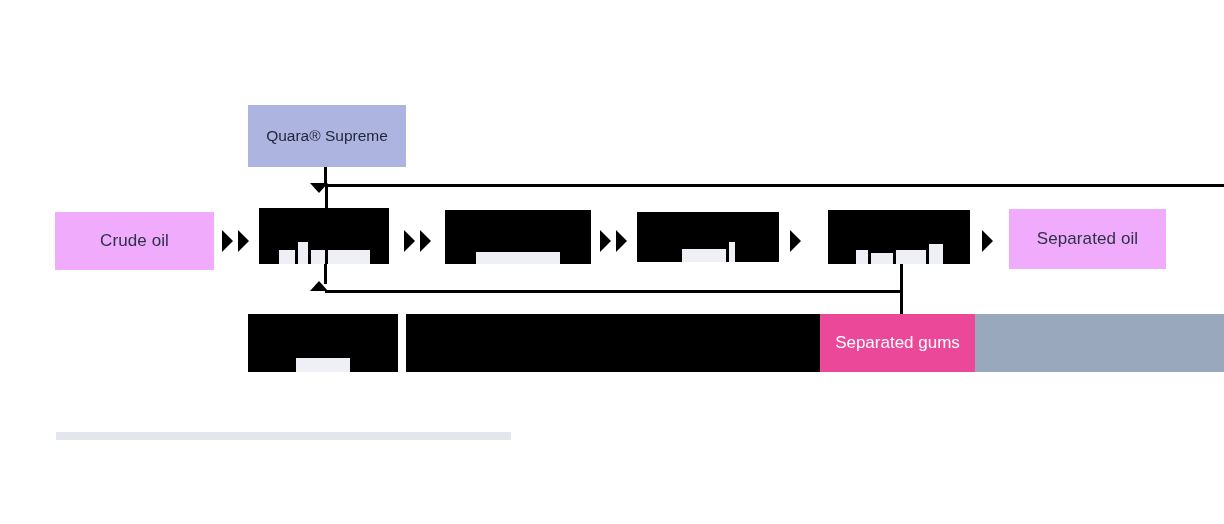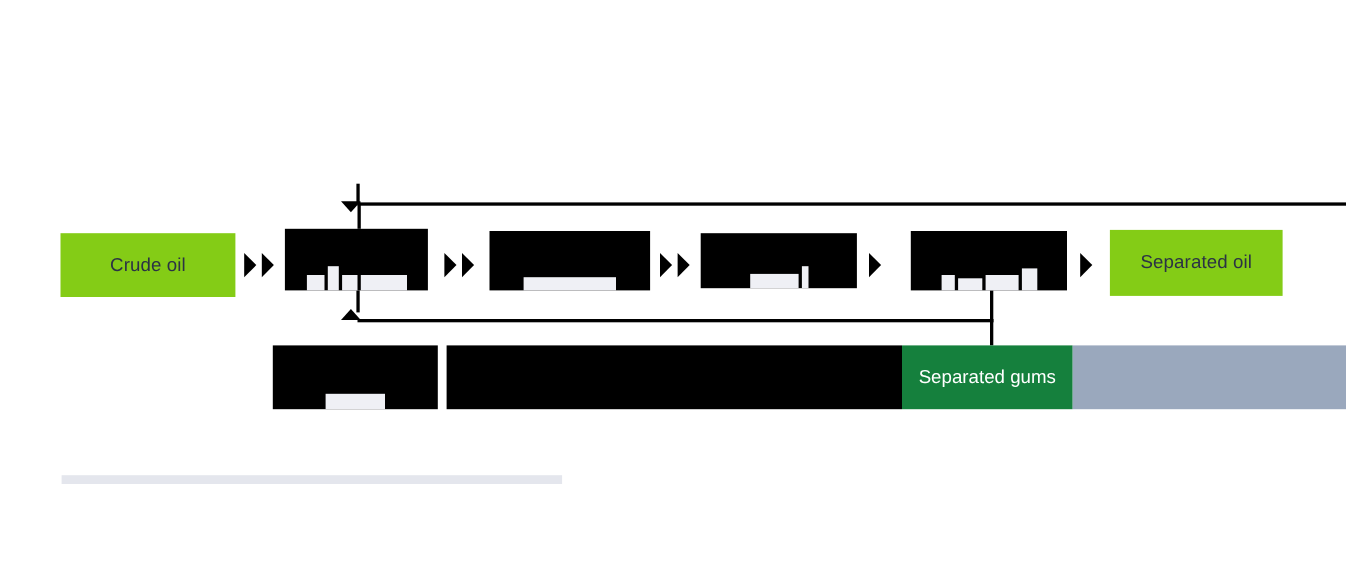--- a/index.html
+++ b/index.html
@@ -119,6 +119,9 @@
 
 <div id="diagram">
 
+  <div class="box accent-box" style="left:248px; top:105px; width:158px; height:62px;">
+    <span>Quara® Supreme</span>
+  </div>
 
   <div class="line line-v" style="left:324px; top:167px; width:3px; height:18px;"></div>
   <div class="arrow-down" style="left:310px; top:183px;"></div>

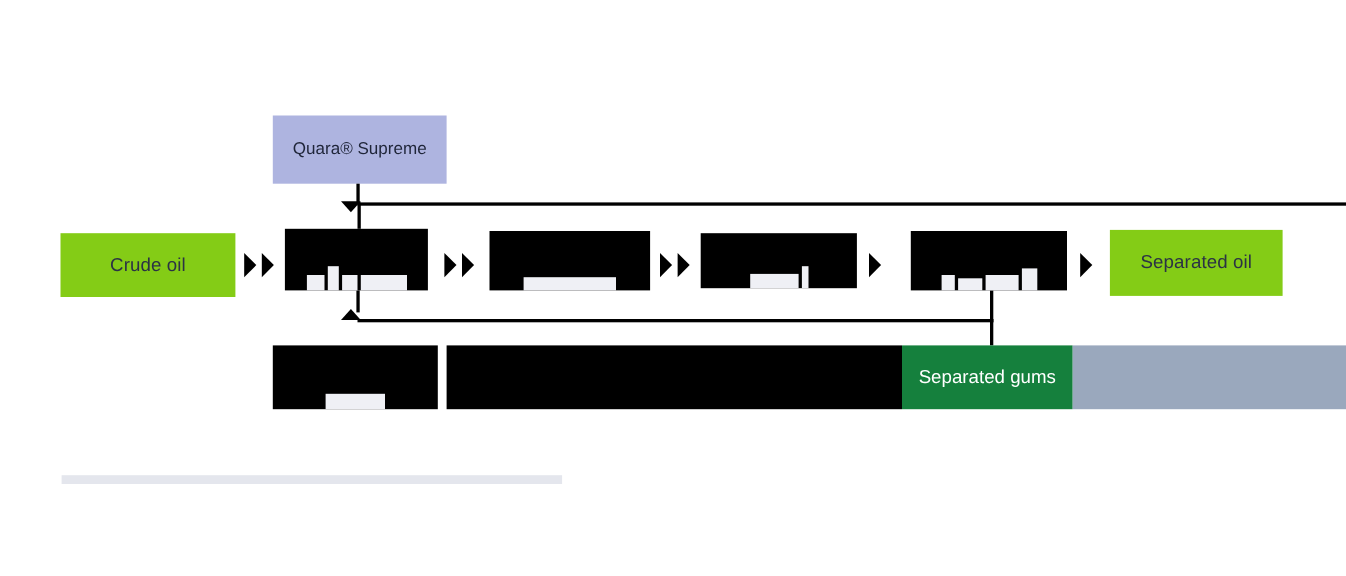--- a/index.html
+++ b/index.html
@@ -32,7 +32,7 @@
   }
 
   .label-box {
-    background: #84cc16;
+    background: #f0abfc;
     color: #2b3245;
     font-size: 17px;
     letter-spacing: 0.1px;

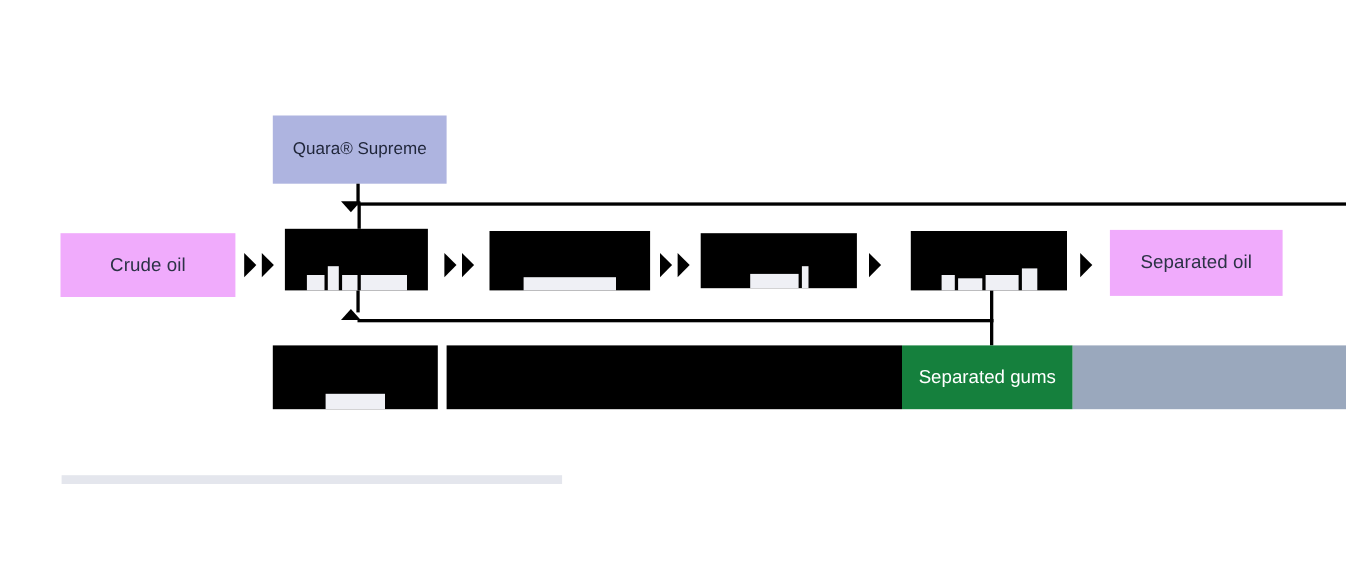--- a/index.html
+++ b/index.html
@@ -47,7 +47,7 @@
   }
 
   .gums-box {
-    background: #15803d;
+    background: #ec4899;
     color: #ffffff;
     font-size: 17px;
     z-index: 6;

